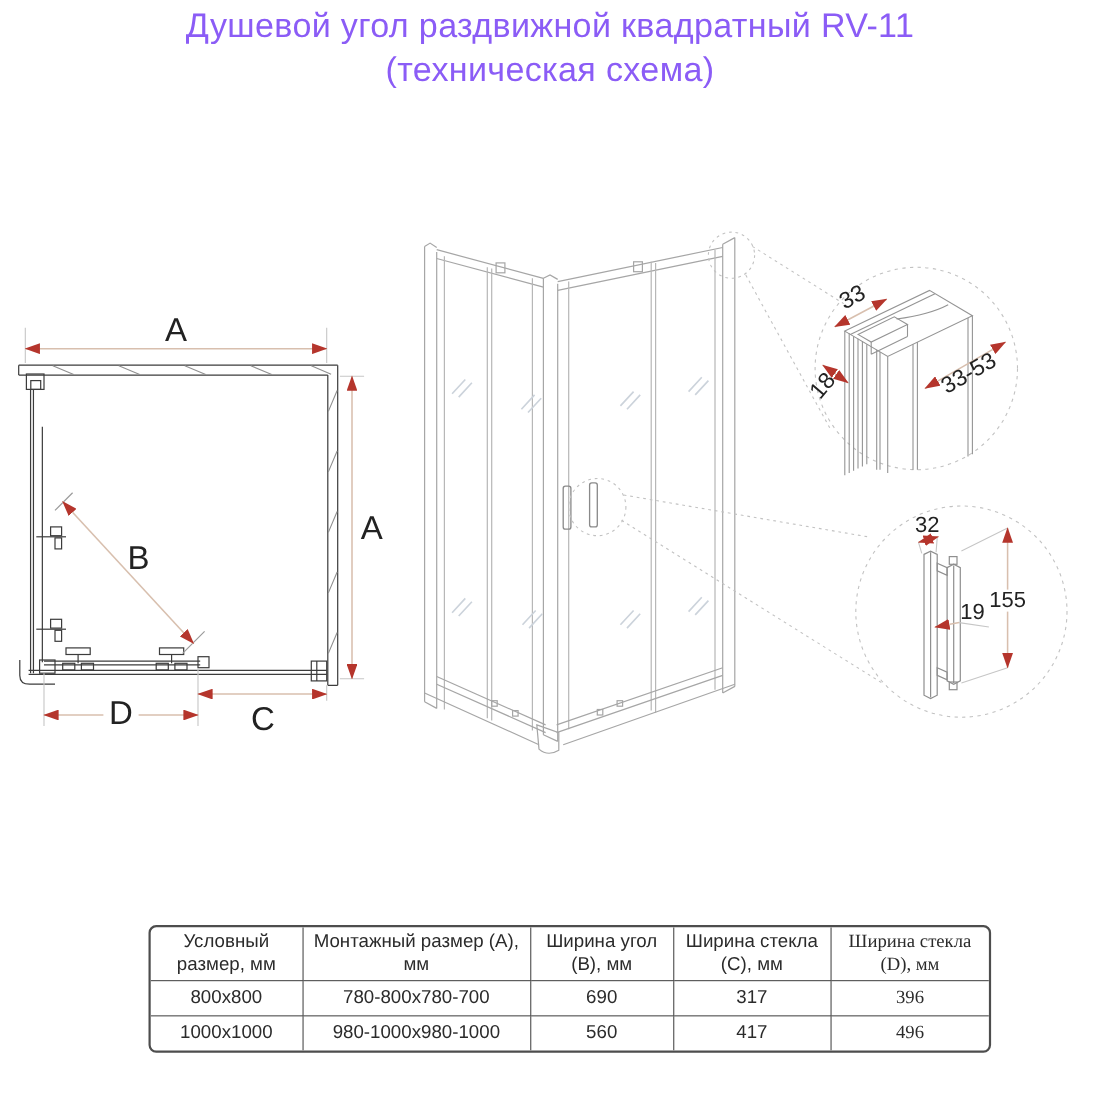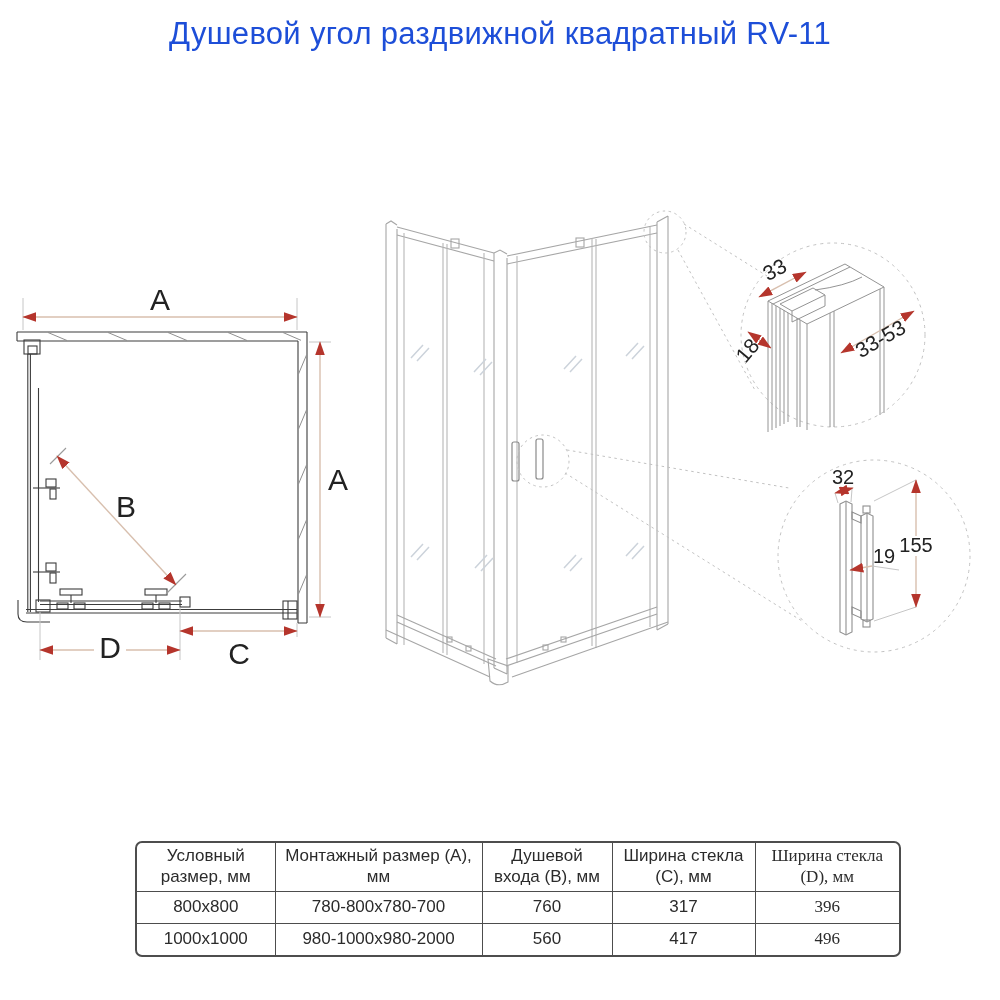--- a/index.html
+++ b/index.html
@@ -6,8 +6,8 @@
   body{width:1000px;height:1000px;position:relative;overflow:hidden;
        font-family:"Liberation Sans", sans-serif;color:#1f1f1f;}
   .page{position:absolute;inset:0;}
-  .title{position:absolute;top:14px;left:0;width:1000px;text-align:center;
-         line-height:40px;font-size:31px;color:#1d4ed8;letter-spacing:.3px;}
+  .title{position:absolute;top:4px;left:0;width:1000px;text-align:center;
+         line-height:40px;font-size:31px;color:#8b5cf6;letter-spacing:.3px;}
   svg.diagram{position:absolute;left:0;top:0;}
   svg text{font-family:"Liberation Sans", sans-serif;fill:#222;}
   .dim-letter{font-size:30px;}

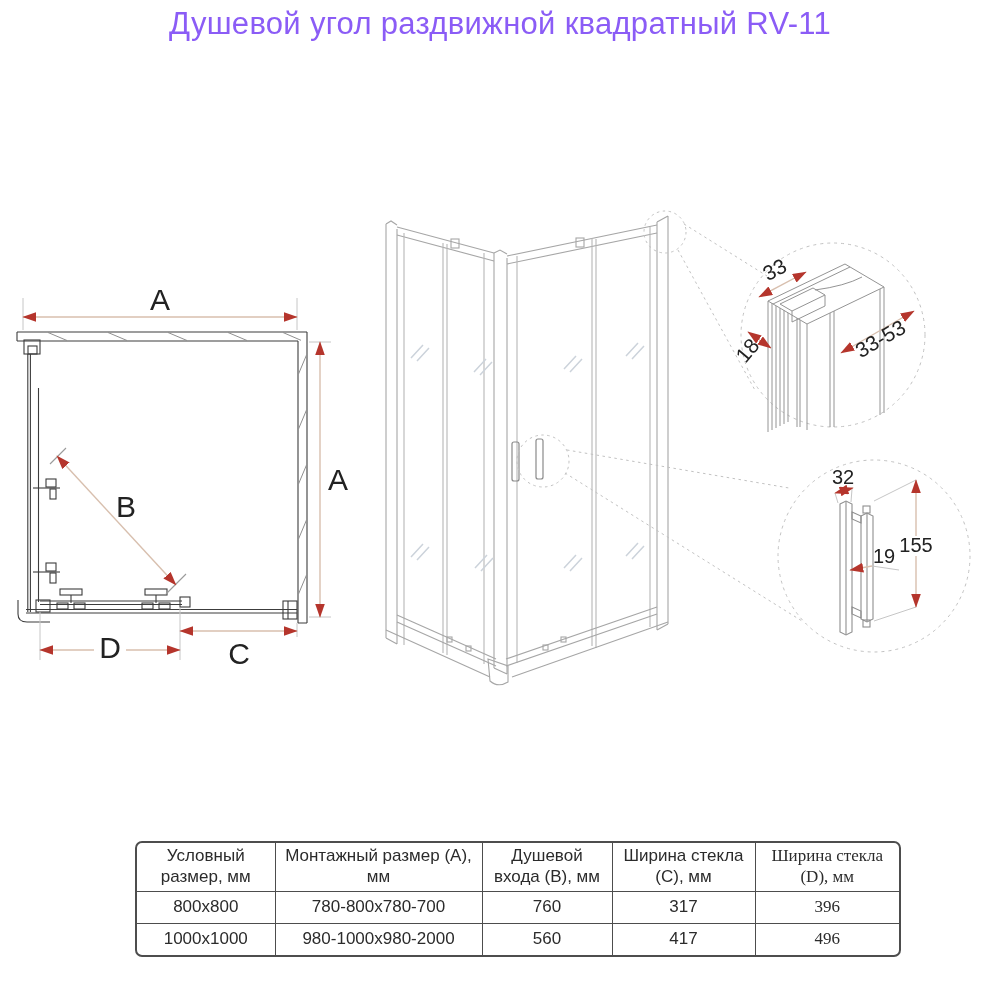--- a/index.html
+++ b/index.html
@@ -32,6 +32,7 @@
 
   <div class="title">
     <div>Душевой угол раздвижной квадратный RV-11</div>
+    <div>(техническая схема)</div>
   </div>
 
   <svg class="diagram" width="1000" height="840" viewBox="0 0 1000 840" fill="none">

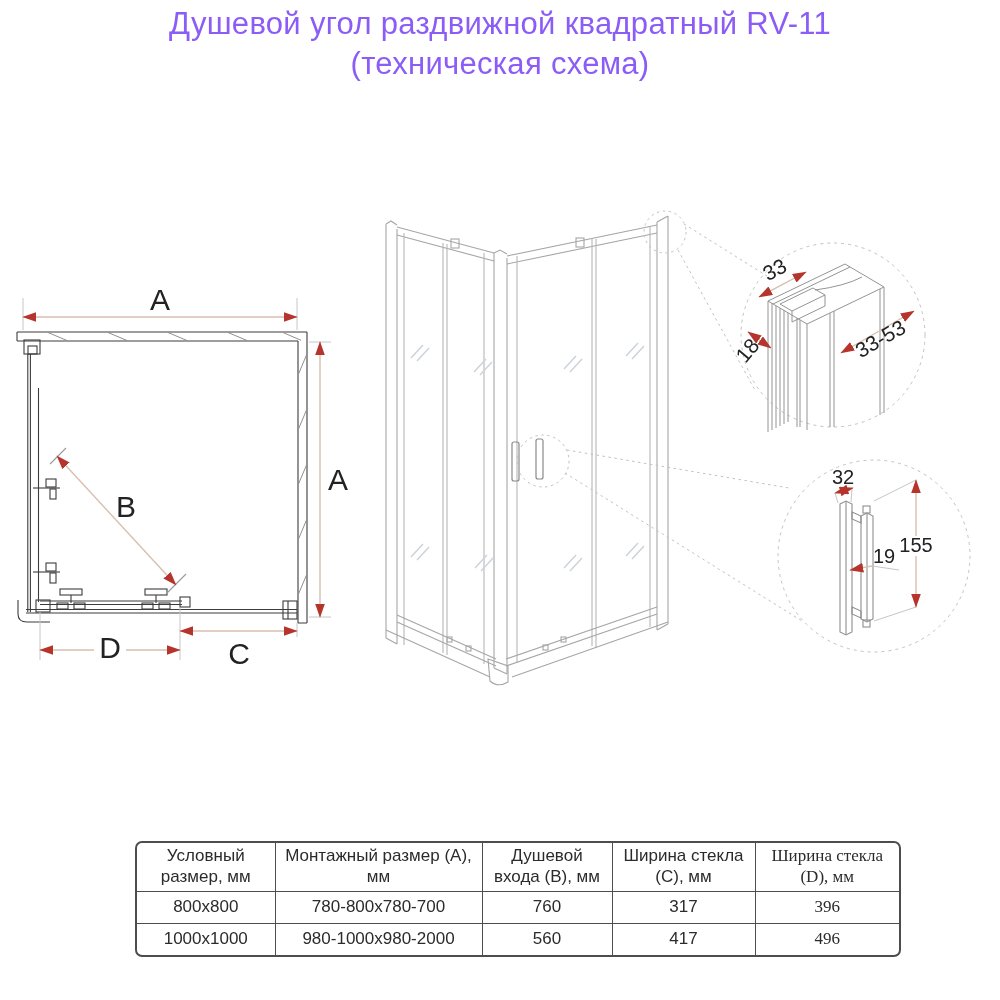--- a/index.html
+++ b/index.html
@@ -249,7 +249,7 @@
         <tr>
           <th>Условный размер, мм</th>
           <th>Монтажный размер (А), мм</th>
-          <th>Душевой входа (В), мм</th>
+          <th>Ширина угол (В), мм</th>
           <th>Ширина стекла (С), мм</th>
           <th>Ширина стекла (D), мм</th>
         </tr>

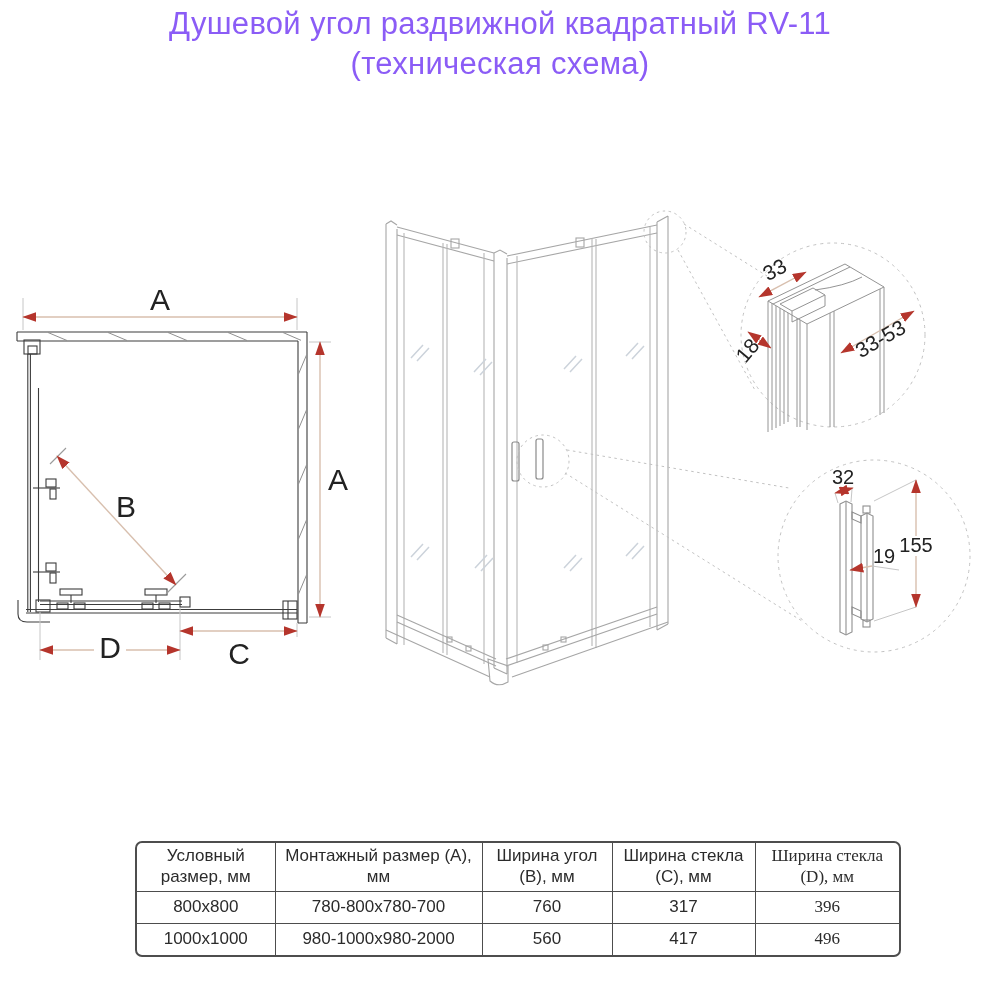--- a/index.html
+++ b/index.html
@@ -258,7 +258,7 @@
         <tr>
           <td>800x800</td>
           <td>780-800x780-700</td>
-          <td>760</td>
+          <td>690</td>
           <td>317</td>
           <td>396</td>
         </tr>

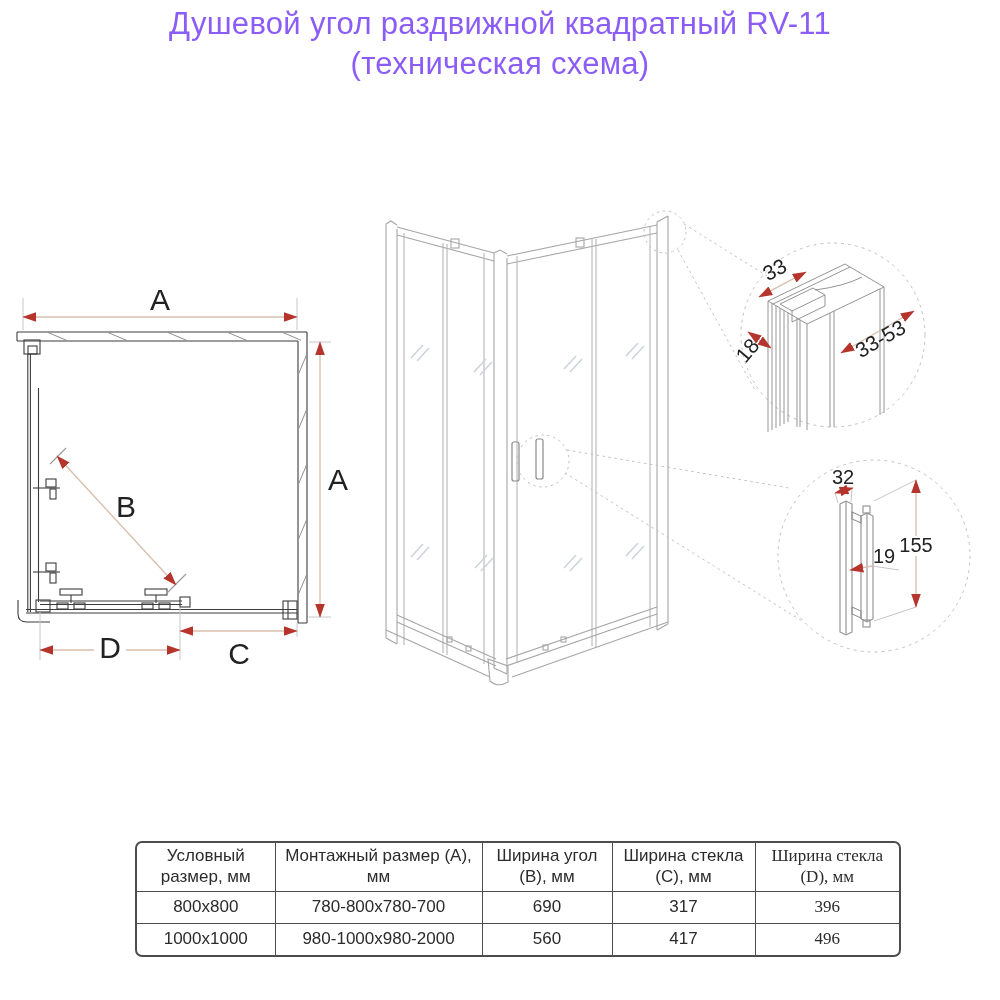--- a/index.html
+++ b/index.html
@@ -264,7 +264,7 @@
         </tr>
         <tr>
           <td>1000x1000</td>
-          <td>980-1000x980-2000</td>
+          <td>980-1000x980-1000</td>
           <td>560</td>
           <td>417</td>
           <td>496</td>

